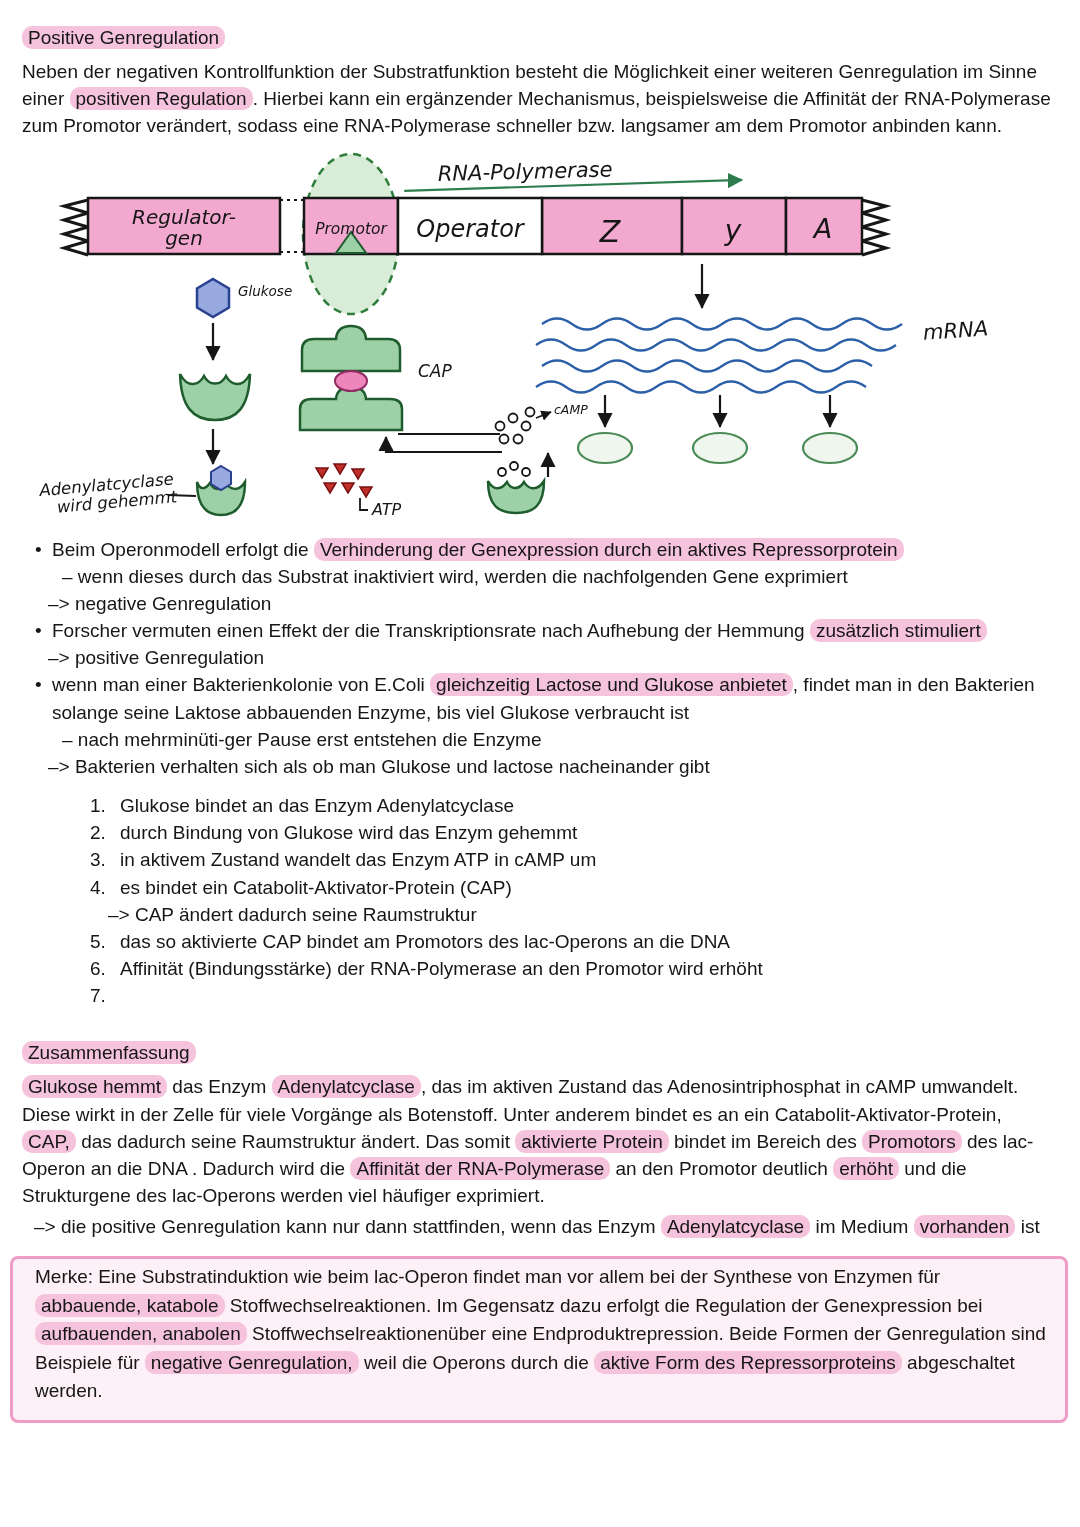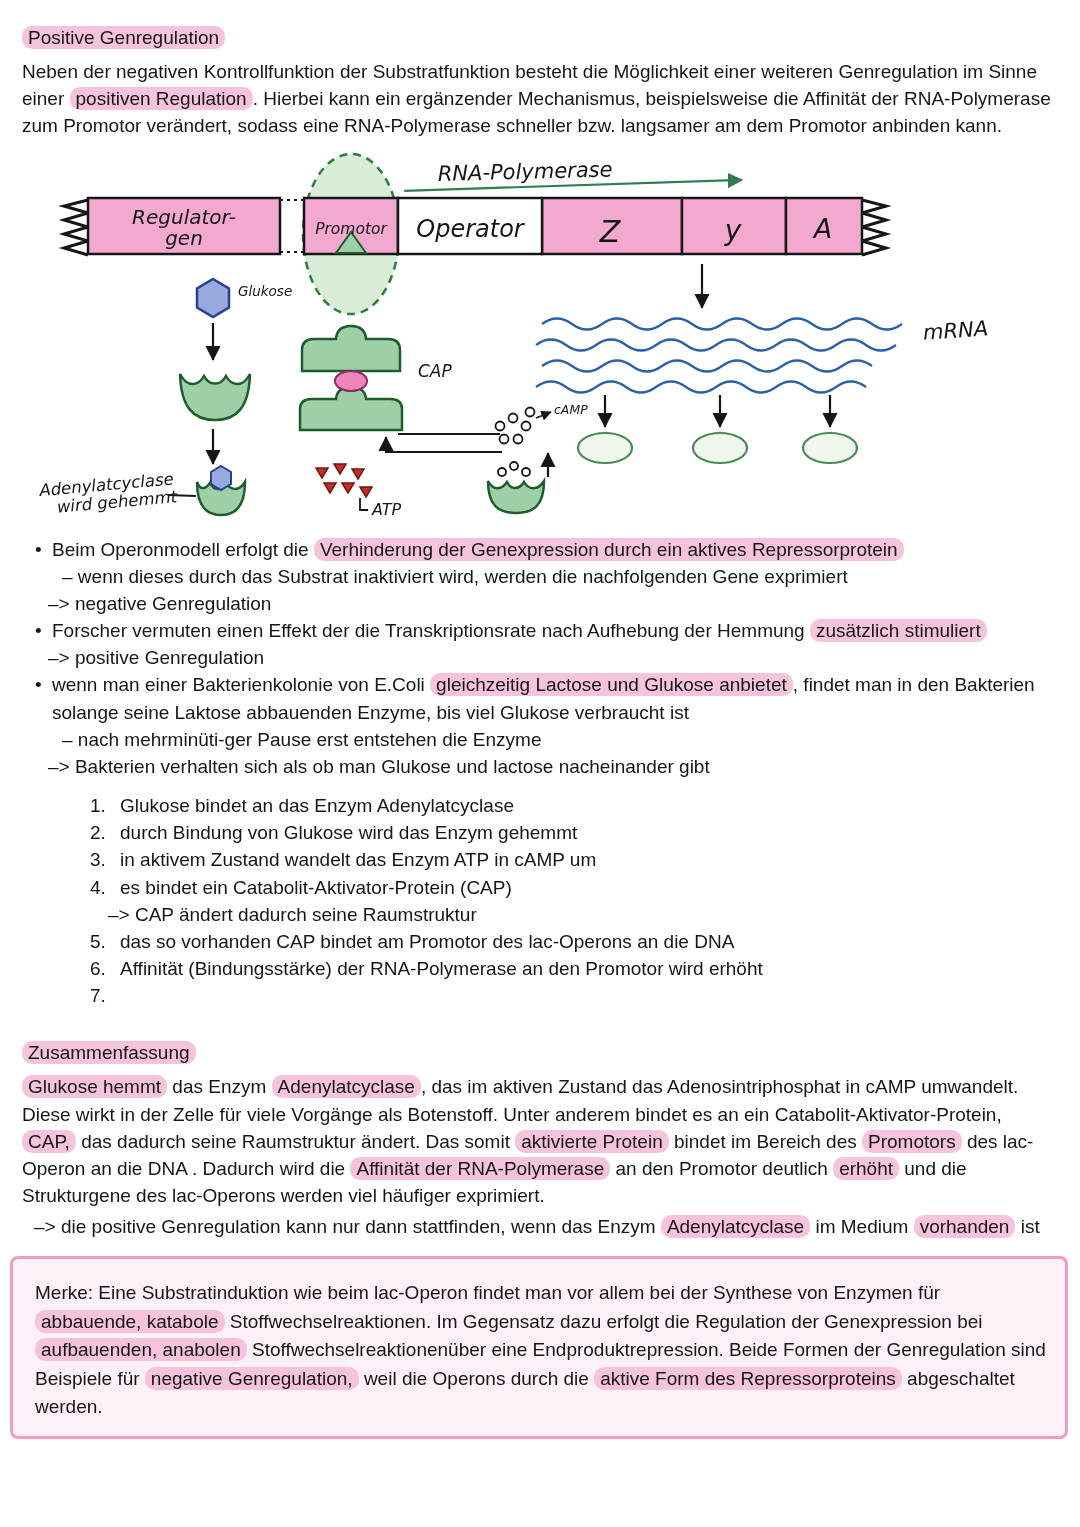--- a/index.html
+++ b/index.html
@@ -187,7 +187,7 @@
     <div class="step-sub">–&gt; CAP ändert dadurch seine Raumstruktur</div>
     <div class="step-row">
       <span class="step-num">5.</span>
-      <span class="step-text">das so vorhanden CAP bindet am Promotor des lac-Operons an die DNA</span>
+      <span class="step-text">das so aktivierte CAP bindet am Promotors des lac-Operons an die DNA</span>
     </div>
     <div class="step-row">
       <span class="step-num">6.</span>

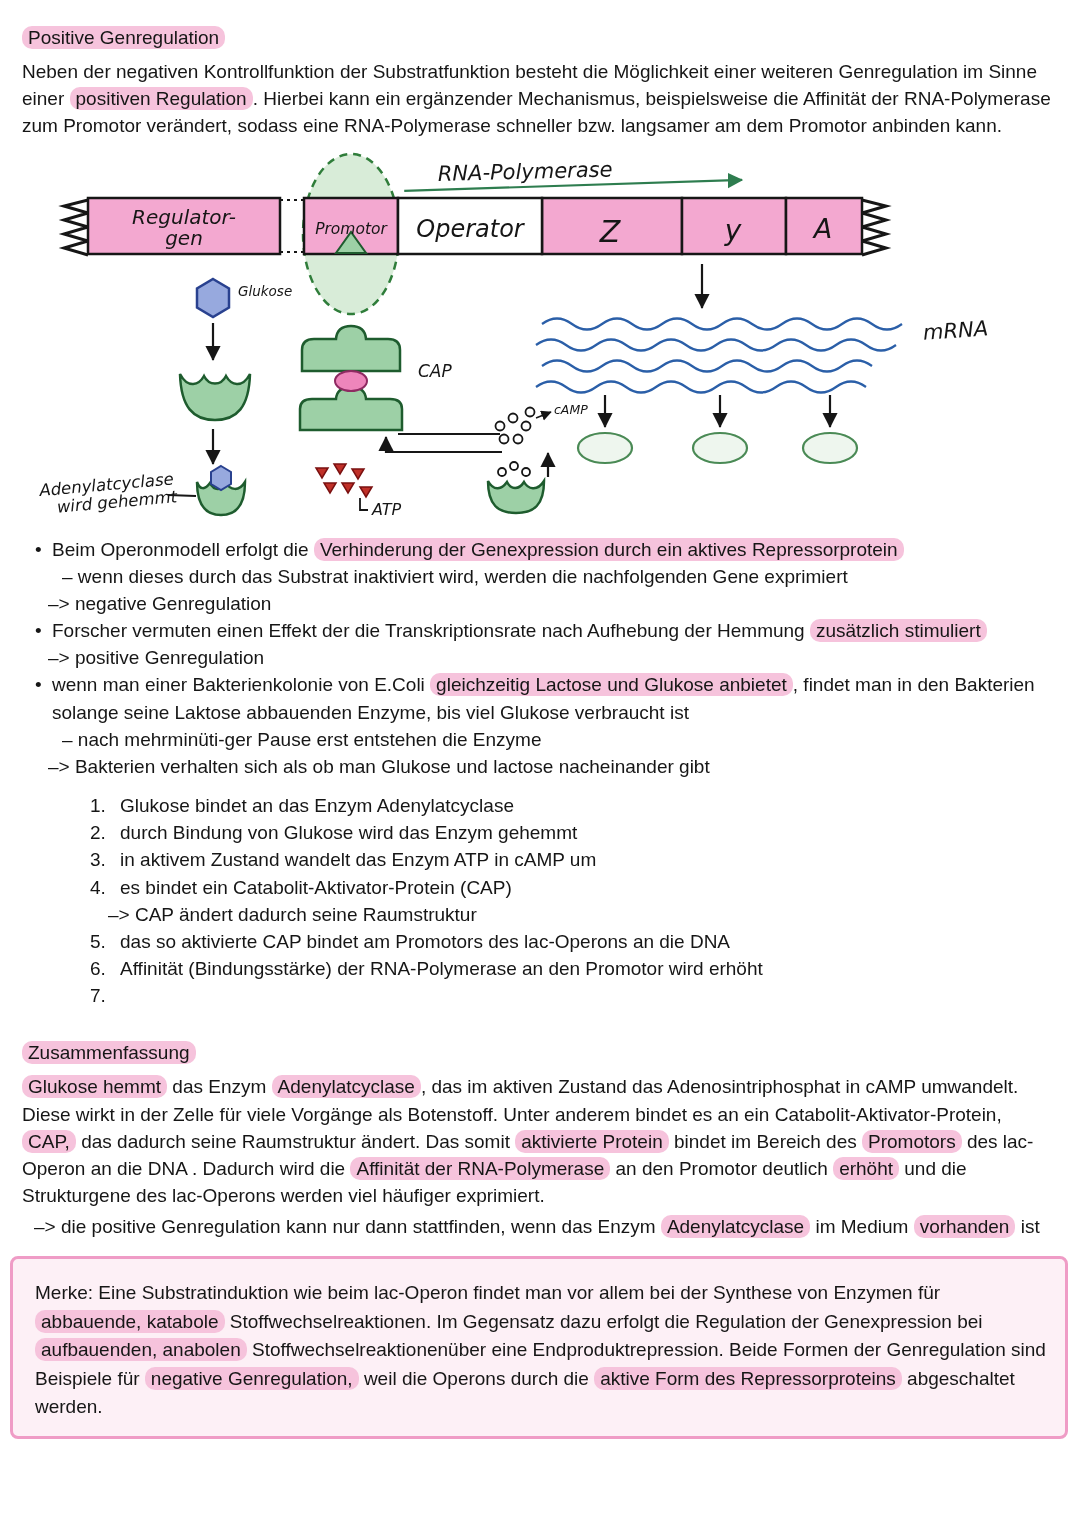--- a/index.html
+++ b/index.html
@@ -25,7 +25,7 @@
   .sec-gap{margin-top:30px}
   .summary-note{padding-left:34px;text-indent:-22px;margin-top:2px}
   .merke{margin:16px -14px 0 -12px;border:3px solid #ef9cc6;border-radius:8px;
-         background:#fdf0f6;padding:20px 18px 14px 22px;line-height:1.5}
+         background:#fdf0f6;padding:4px 18px 14px 22px;line-height:1.5}
   svg text{font-family:"DejaVu Sans",sans-serif;font-style:italic;fill:#161616}
 </style>
 </head>

